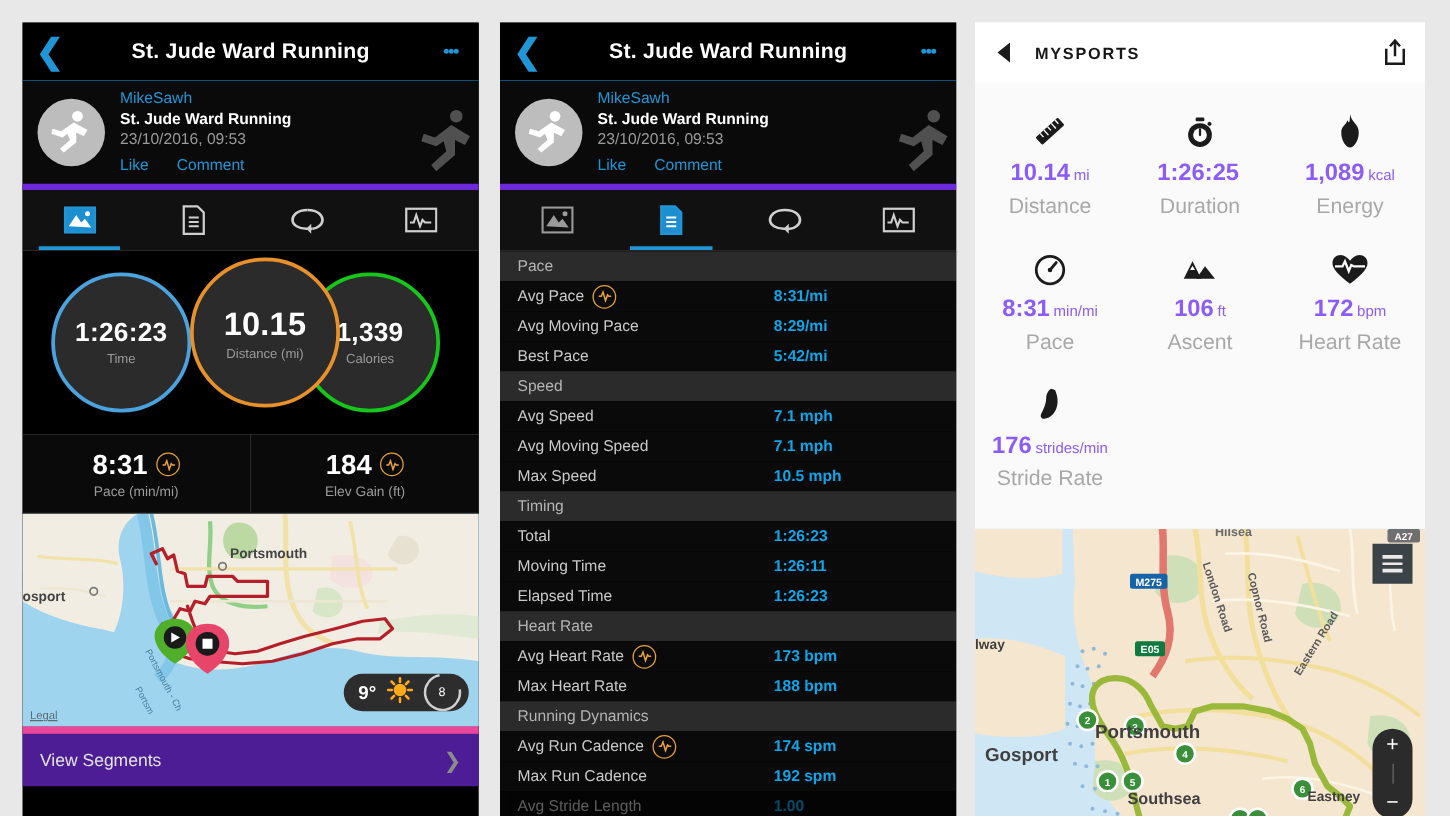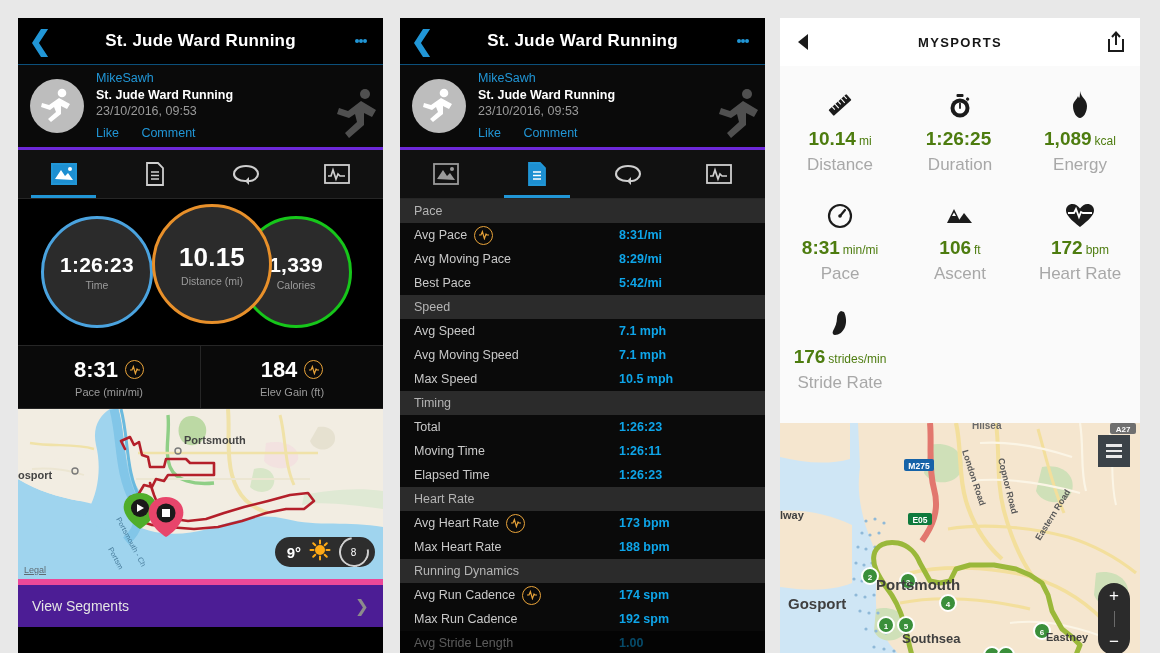--- a/index.html
+++ b/index.html
@@ -120,7 +120,7 @@
   
   .m-header{height:48px;display:flex;align-items:center;background:#fff;}
   .m-back{width:48px;display:flex;align-items:center;justify-content:center;cursor:pointer;}
-  .m-title{flex:1;text-align:center;color:#161616;font-size:13px;font-weight:700;letter-spacing:1.4px;}
+  .m-title{flex:1;color:#161616;font-size:13px;font-weight:700;letter-spacing:1.4px;}
   .m-share{width:48px;display:flex;align-items:center;justify-content:center;cursor:pointer;}
   .m-stats{background:#fafafa;padding:14px 0 16px;}
   .m-row{display:flex;}

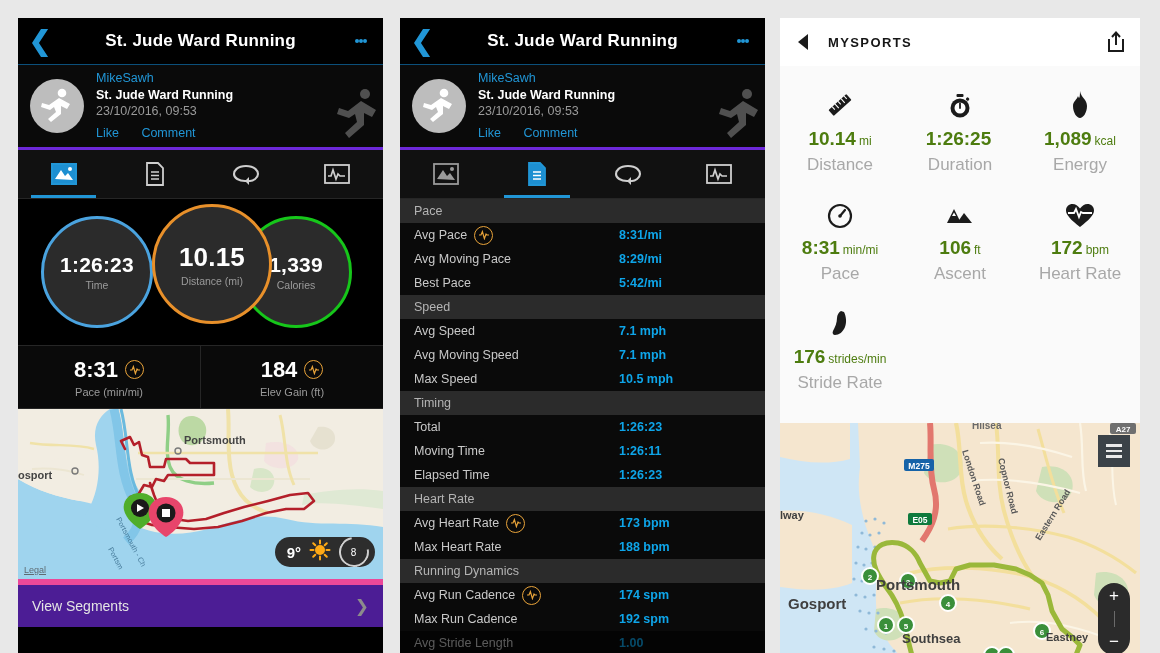--- a/index.html
+++ b/index.html
@@ -37,7 +37,7 @@
   .g-author{
     position:relative;height:82px;background:#0a0a0a;
     display:flex;align-items:center;padding:0 12px;overflow:hidden;
-    border-bottom:3px solid #6d28d9;
+    border-bottom:5px solid #6d28d9;
   }
   .g-avatar{
     width:54px;height:54px;border-radius:50%;background:#bdbdbd;

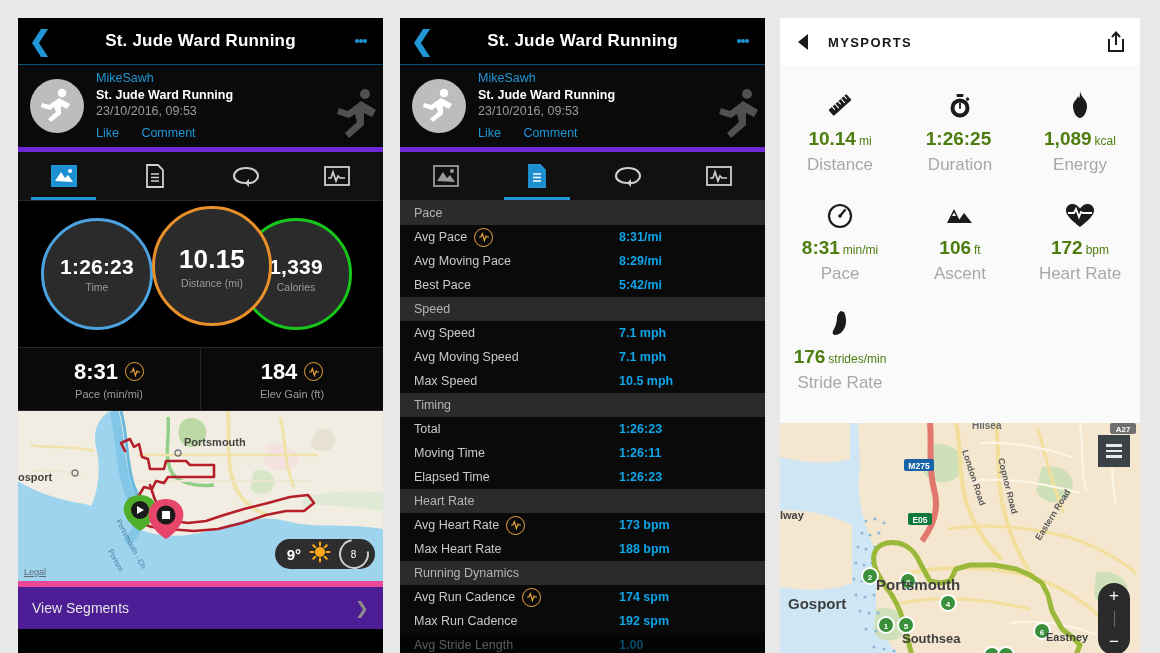--- a/index.html
+++ b/index.html
@@ -126,7 +126,7 @@
   .m-row{display:flex;}
   .m-cell{flex:1;display:flex;flex-direction:column;align-items:center;padding:10px 2px 14px;}
   .m-ico{height:30px;display:flex;align-items:flex-end;justify-content:center;margin-bottom:9px;}
-  .m-val{color:#4d7c0f;font-size:19px;font-weight:700;line-height:1;}
+  .m-val{color:#8b5cf6;font-size:19px;font-weight:700;line-height:1;}
   .m-val .u{font-size:12px;font-weight:400;margin-left:3px;}
   .m-lab{color:#a8a8a8;font-size:17px;margin-top:7px;}
   .m-map{position:relative;height:289px;overflow:hidden;background:#cfe6f5;}

